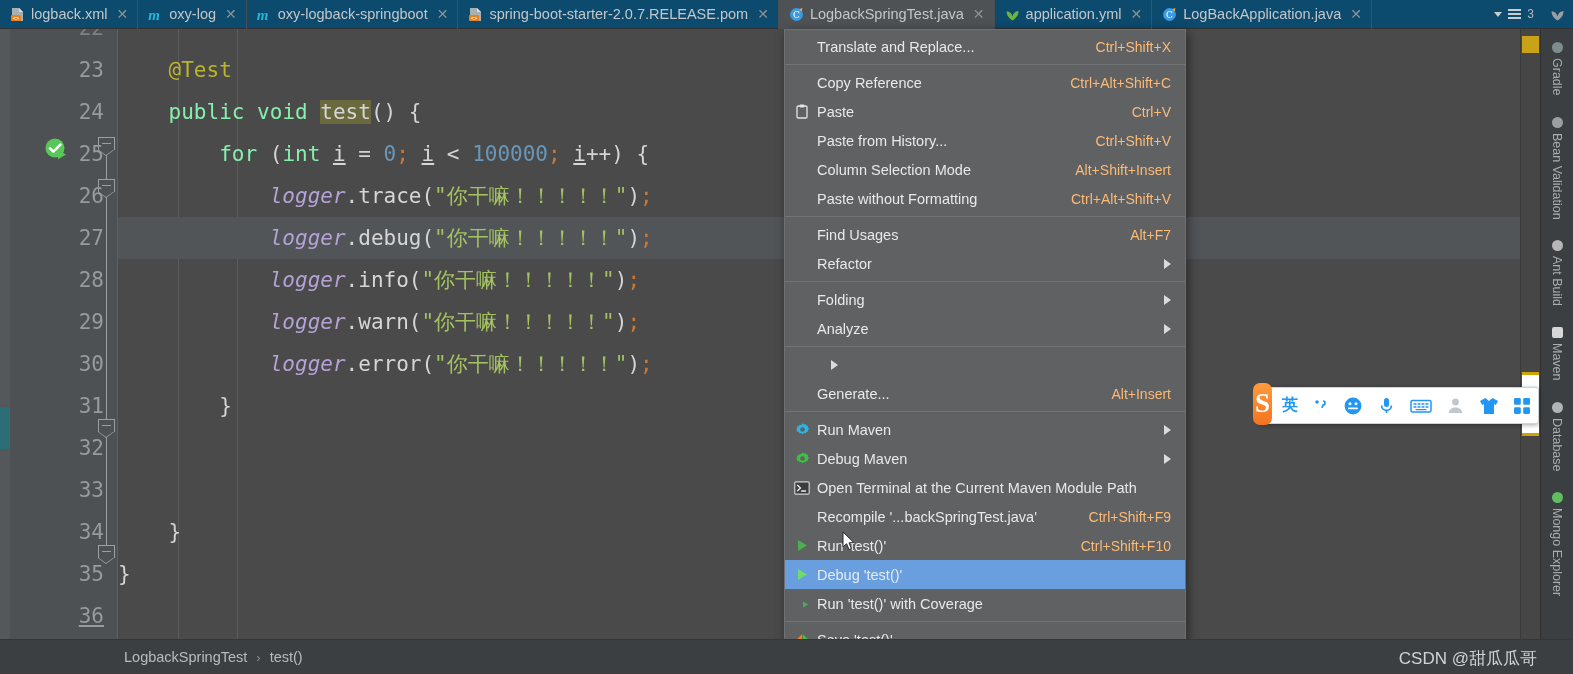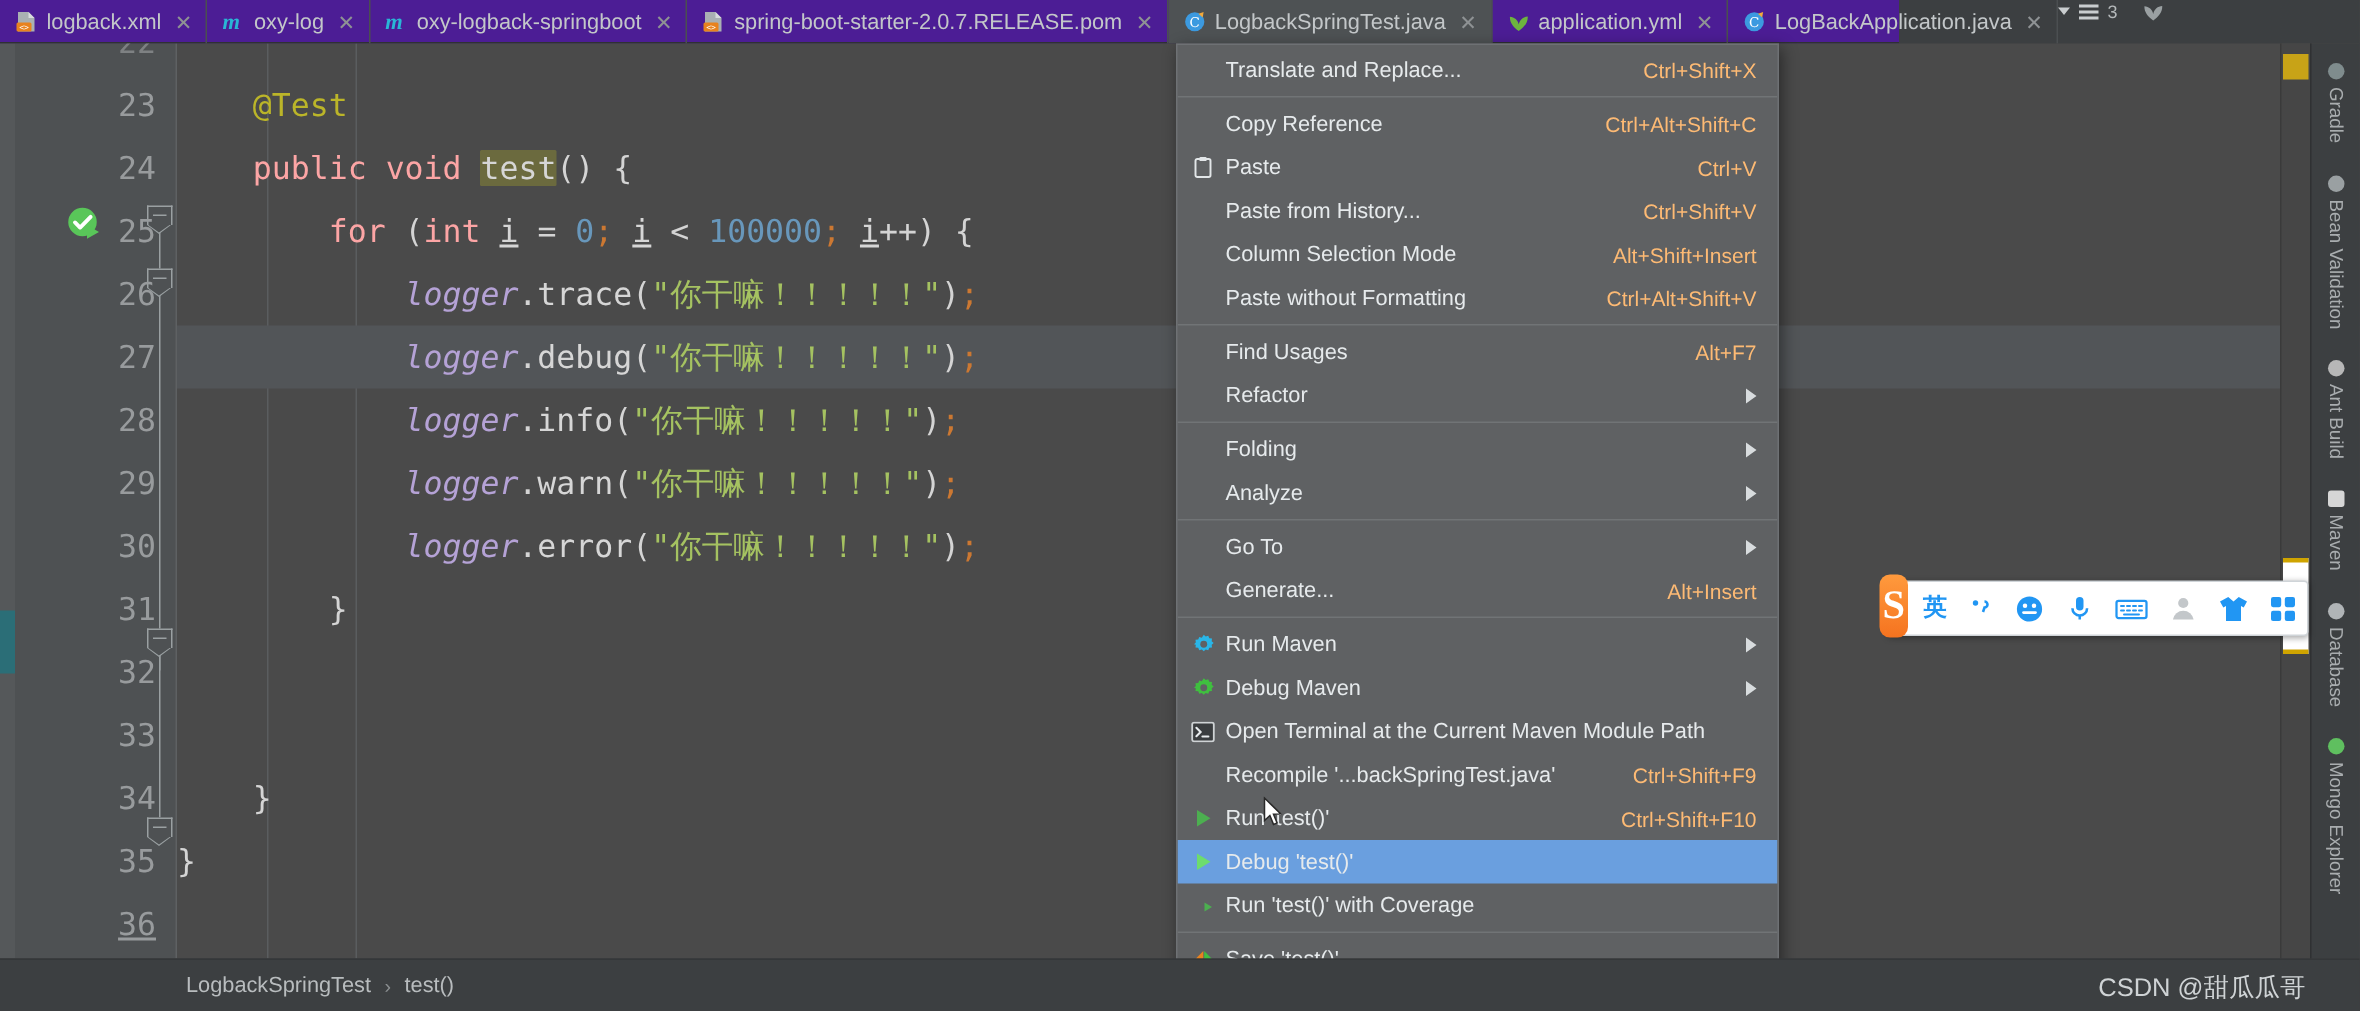--- a/index.html
+++ b/index.html
@@ -13,8 +13,8 @@
 
   
   .tabbar {
-    position: absolute; left: 0; top: 0; width: 1266px; height: 29px;
-    background: #4c1d95; display: flex; align-items: flex-start;
+    position: absolute; left: 0; top: 0; width: 1573px; height: 29px;
+    background: #0c4a6e; display: flex; align-items: center;
     border-bottom: 1px solid #2f3133;
   }
   .tab {

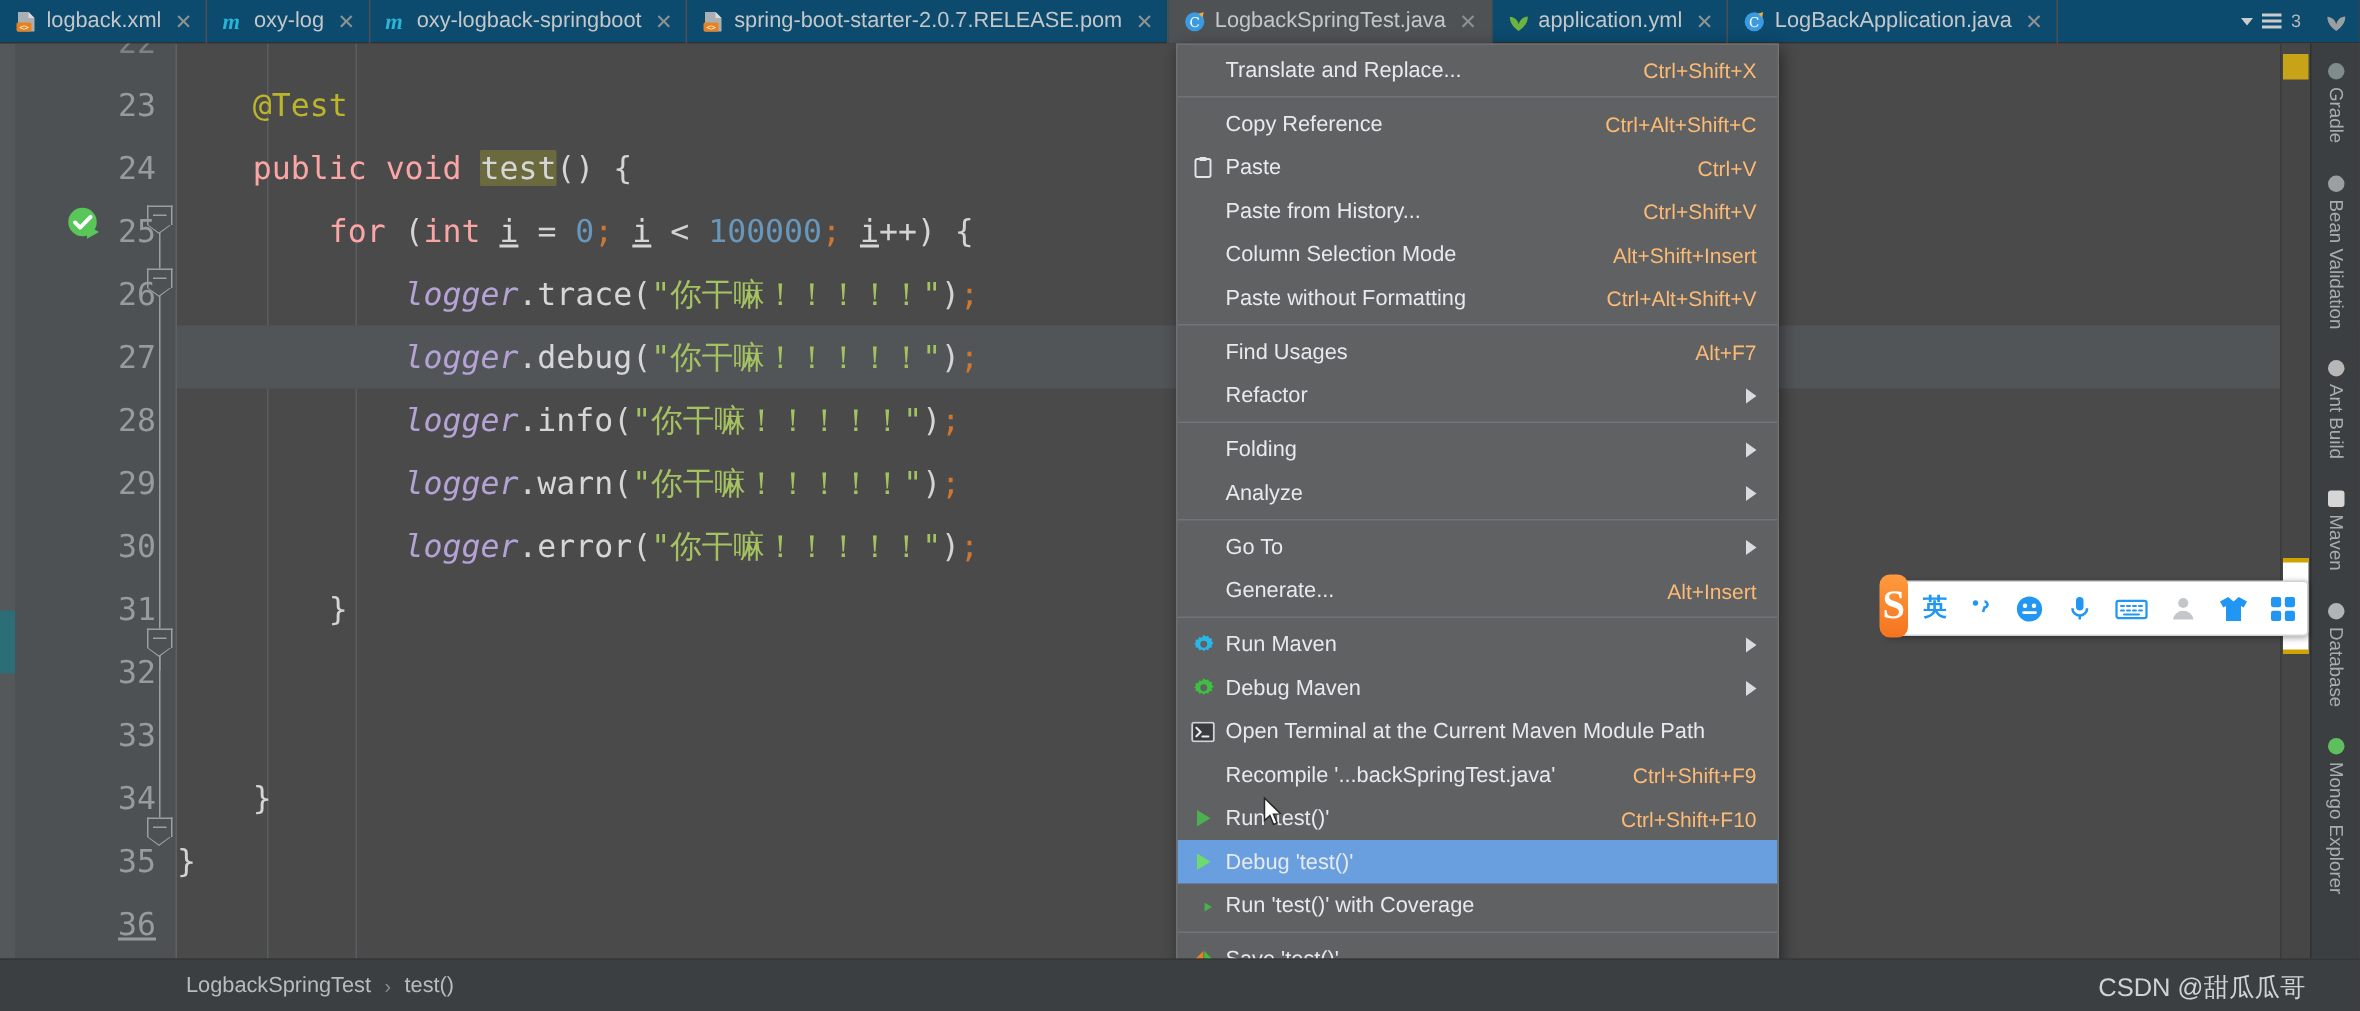--- a/index.html
+++ b/index.html
@@ -62,7 +62,7 @@
   }
   .lnum.dim { color: #7e8183; }
 
-  .kw   { color: #fca5a5; }
+  .kw   { color: #86efac; }
   .num  { color: #6897bb; }
   .str  { color: #a5c261; }
   .anno { color: #bbb529; }

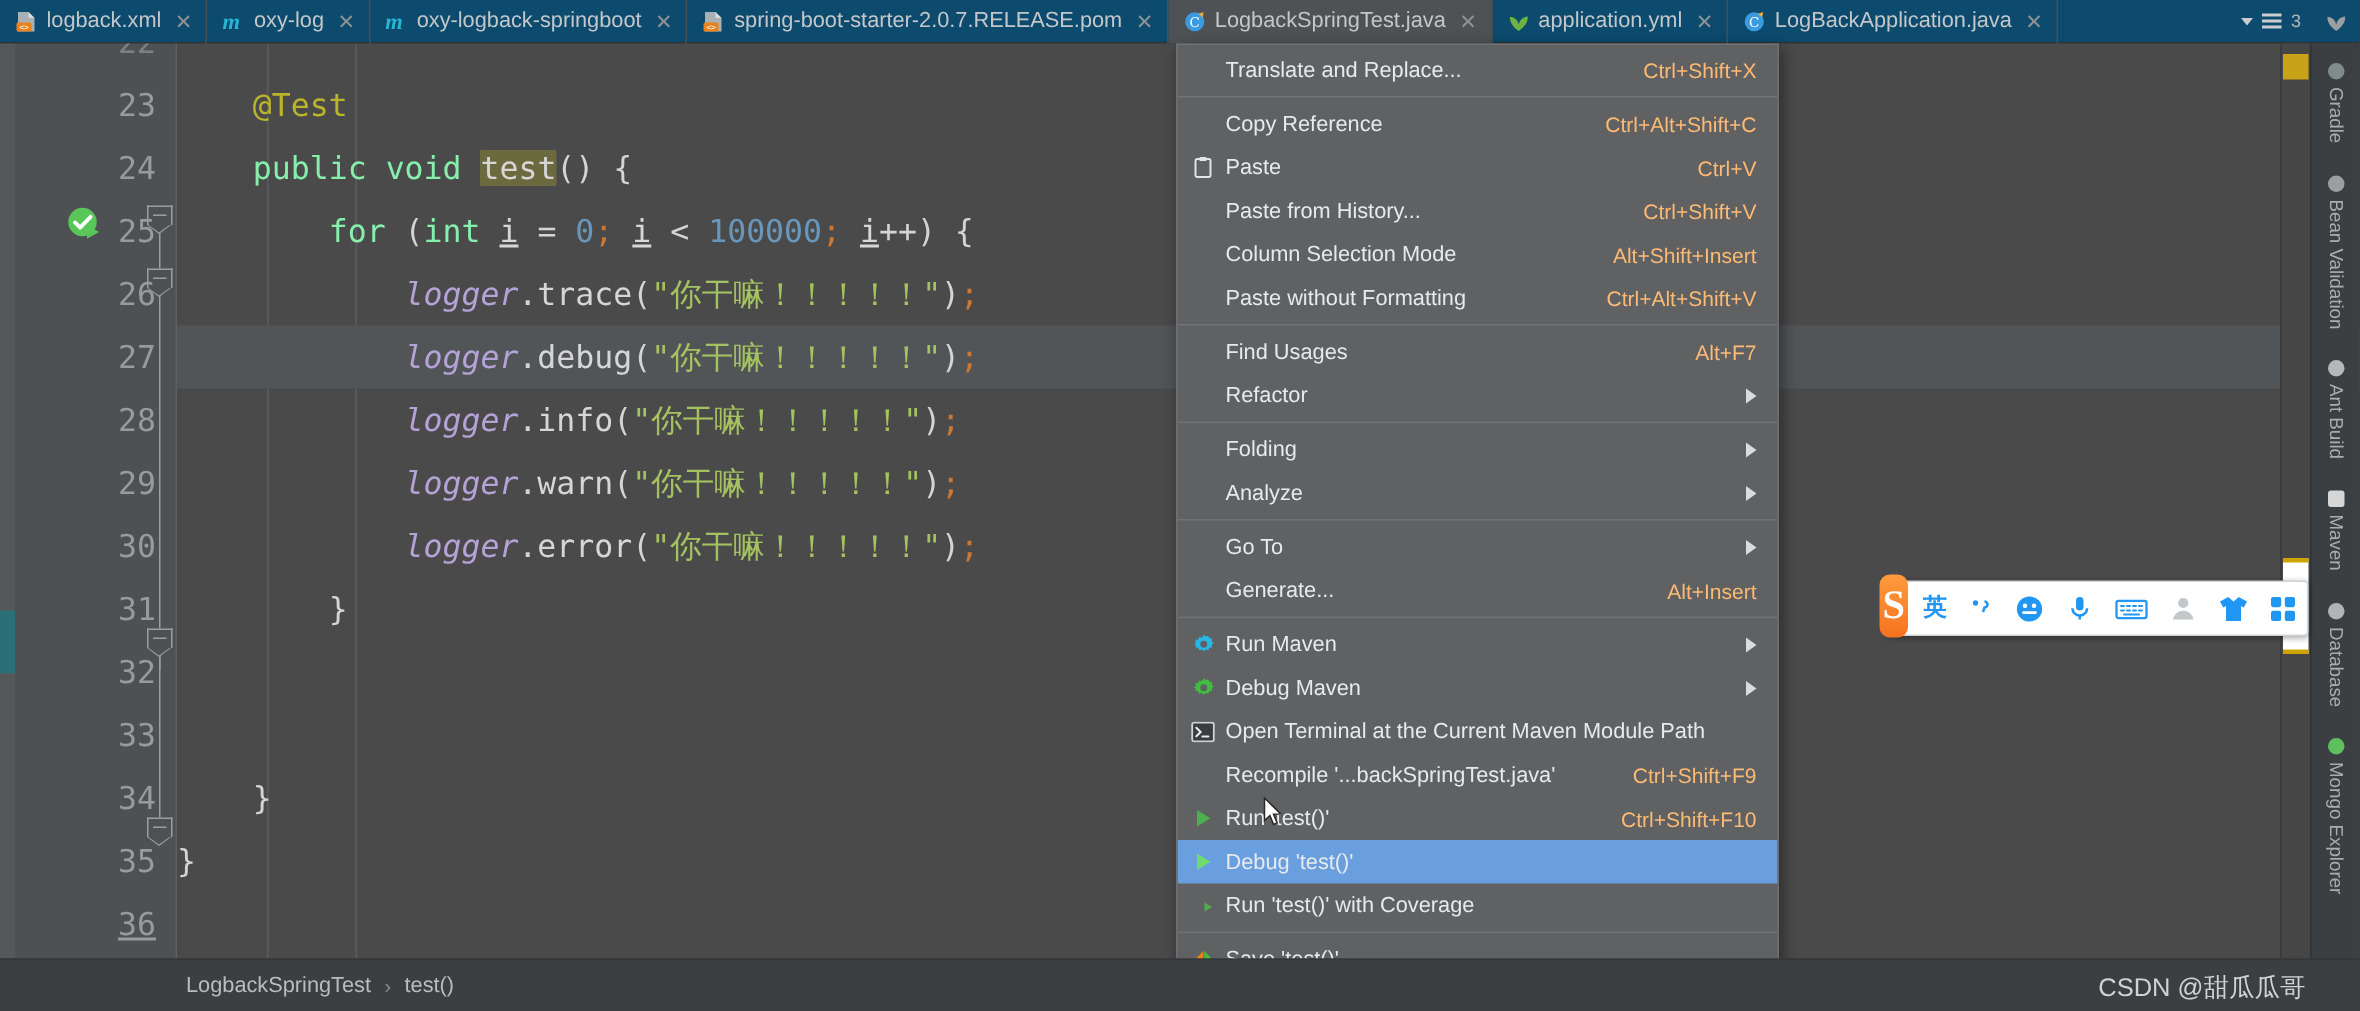--- a/index.html
+++ b/index.html
@@ -428,7 +428,6 @@
       <div class="msep"></div>
       <div class="mi">
         <span class="mico"></span>
-        <span class="lbl">Go To</span>
         <span class="arr"></span>
       </div>
       <div class="mi">

